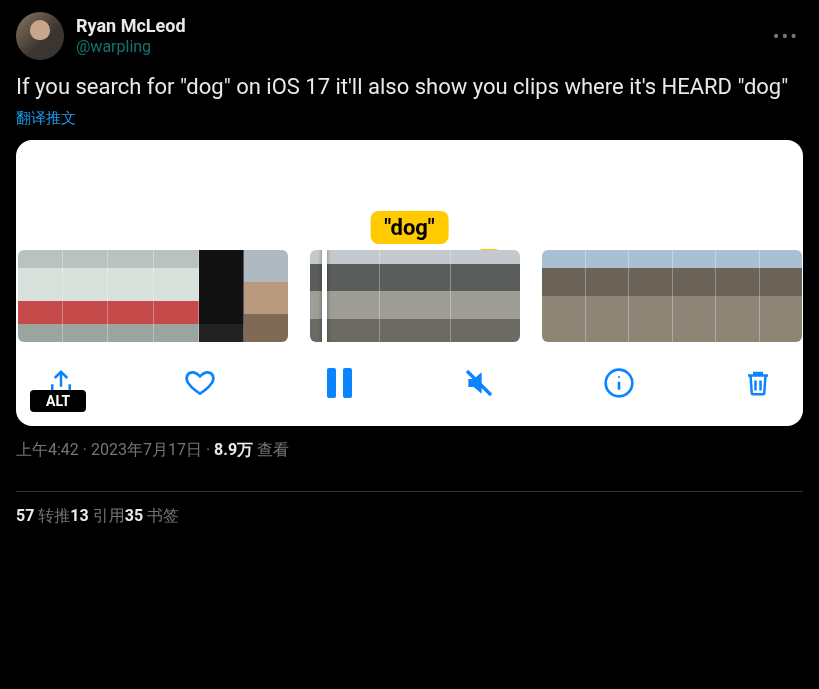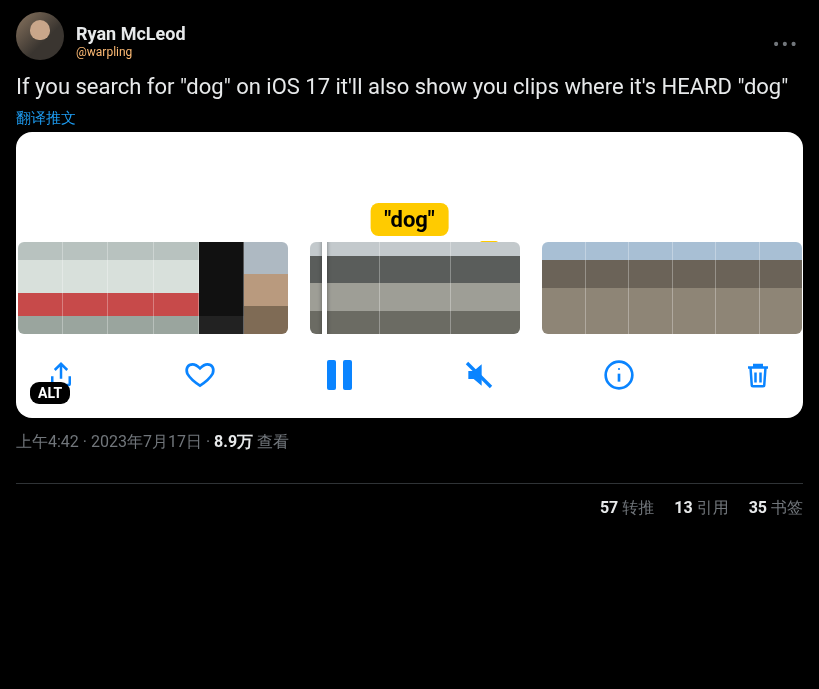--- a/index.html
+++ b/index.html
@@ -16,7 +16,7 @@
   }
   .header {
     display: flex;
-    align-items: flex-end;
+    align-items: center;
     gap: 12px;
     margin-bottom: 12px;
   }

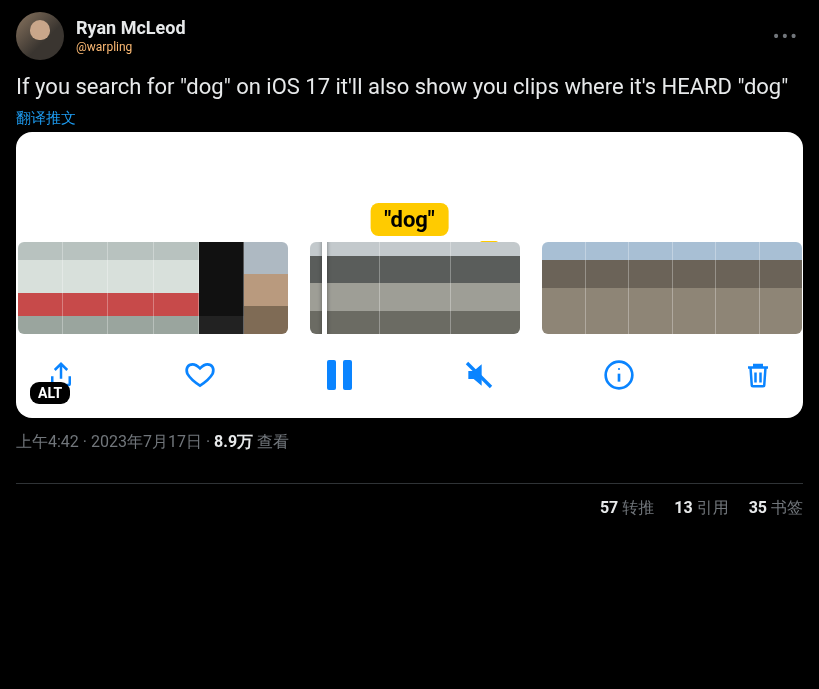--- a/index.html
+++ b/index.html
@@ -39,7 +39,7 @@
   }
   .names { flex: 1; line-height: 1.25; }
   .display-name { font-weight: 700; font-size: 18px; color: #e7e9ea; }
-  .handle { font-size: 12px; color: #fdba74; }
+  .handle { font-size: 16px; color: #0f766e; }
   .more-dots { color: #71767b; font-size: 20px; letter-spacing: 2px; padding: 4px; cursor: pointer; }
   .tweet-text {
     font-size: 22px;

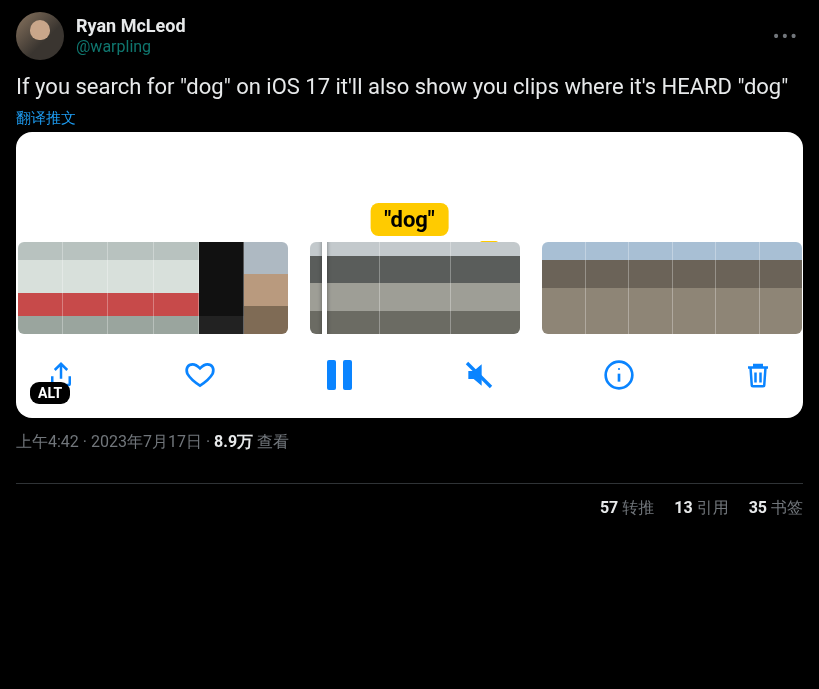--- a/index.html
+++ b/index.html
@@ -51,7 +51,7 @@
     color: #1d9bf0;
     font-size: 15px;
     display: inline-block;
-    margin-bottom: 4px;
+    margin-bottom: 12px;
     cursor: pointer;
   }
   .media-card {

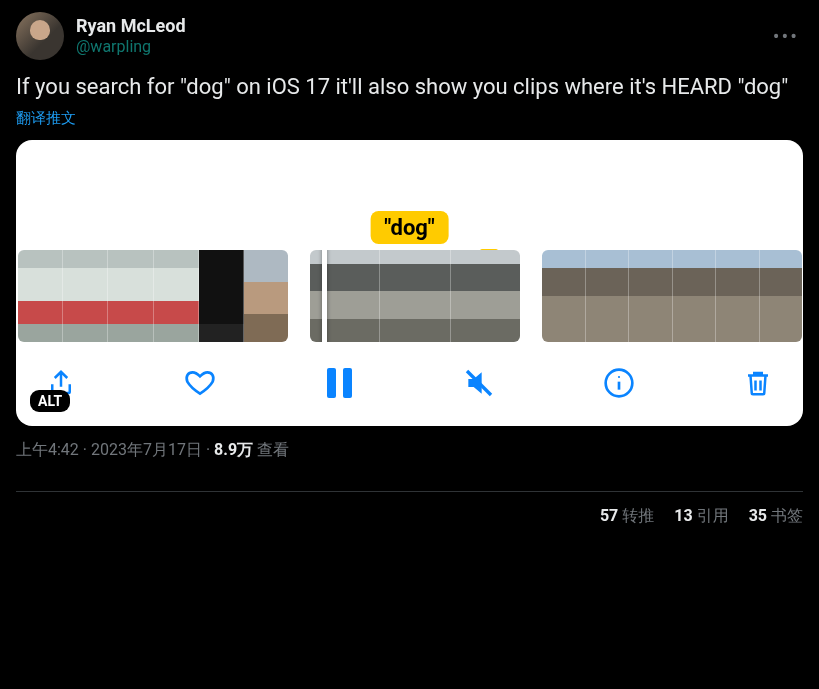--- a/index.html
+++ b/index.html
@@ -149,8 +149,8 @@
     color: #fff;
     font-weight: 700;
     font-size: 14px;
-    padding: 3px 8px;
-    border-radius: 9px;
+    padding: 3px 16px;
+    border-radius: 4px;
   }
   .meta-line {
     color: #71767b;

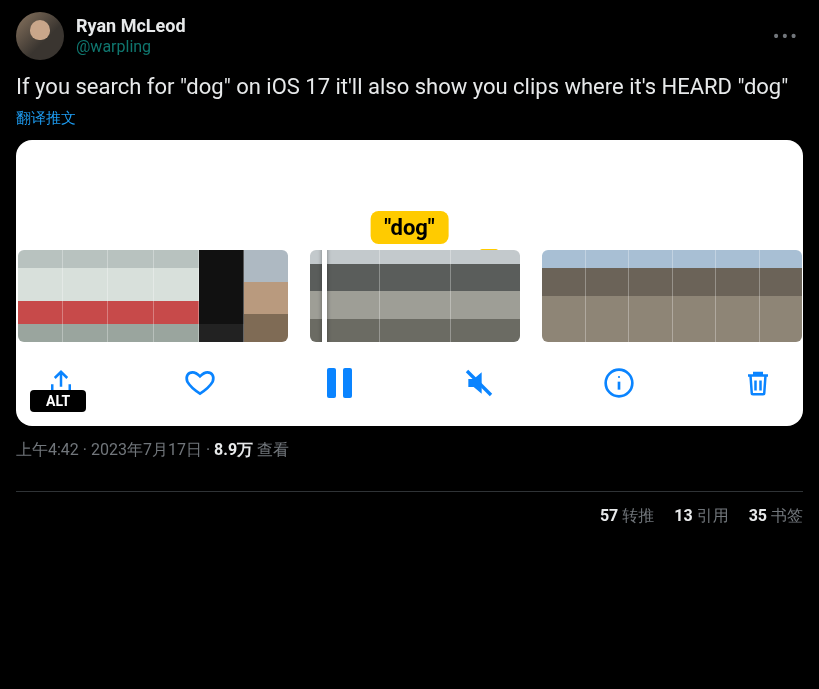--- a/index.html
+++ b/index.html
@@ -165,10 +165,8 @@
   }
   .stats {
     display: flex;
-    gap: 20px;
     font-size: 16px;
     color: #71767b;
-    justify-content: flex-end;
   }
   .stats b { color: #e7e9ea; font-weight: 700; margin-right: 4px; }
 </style>

